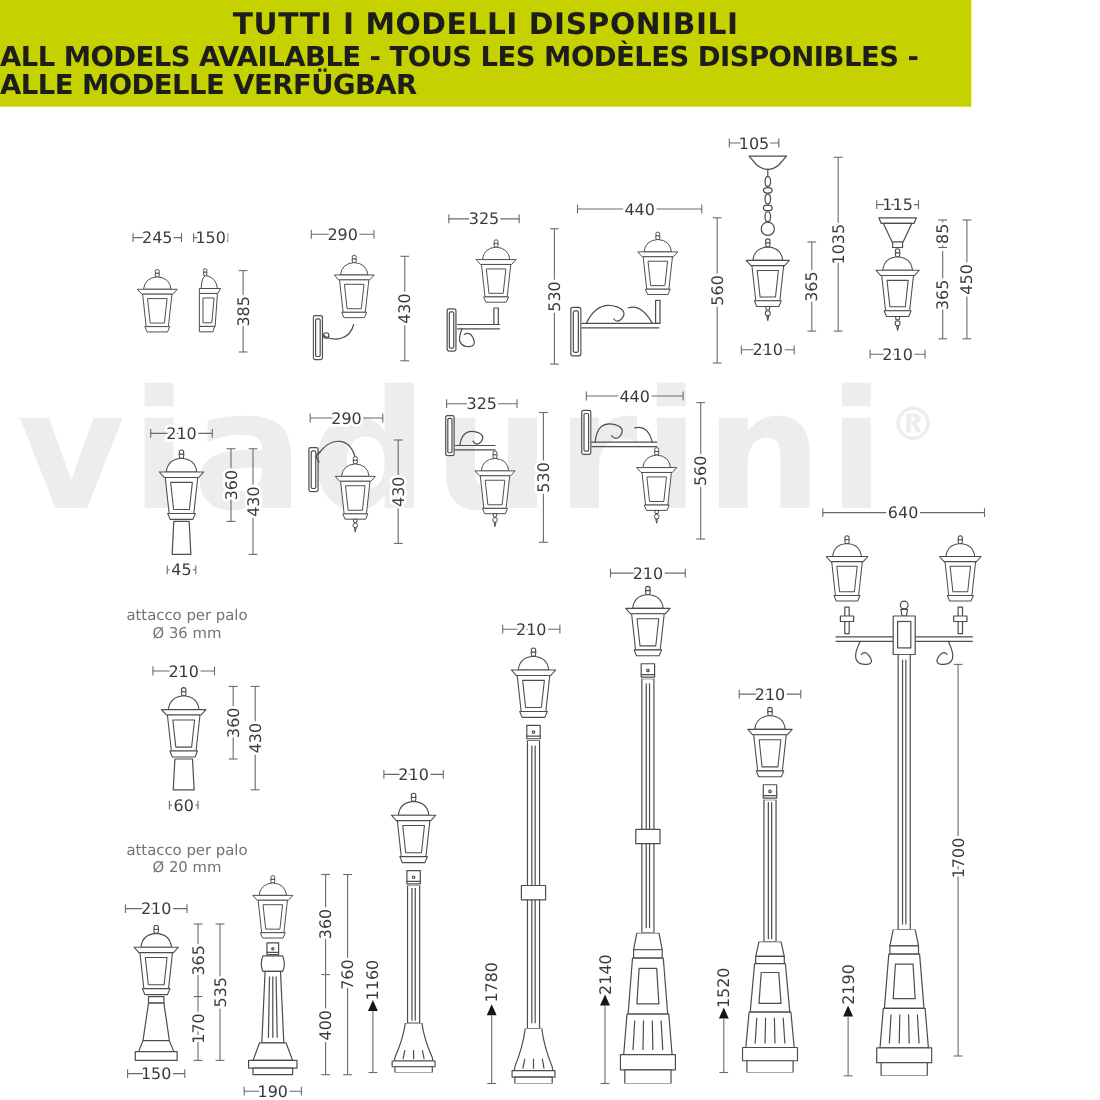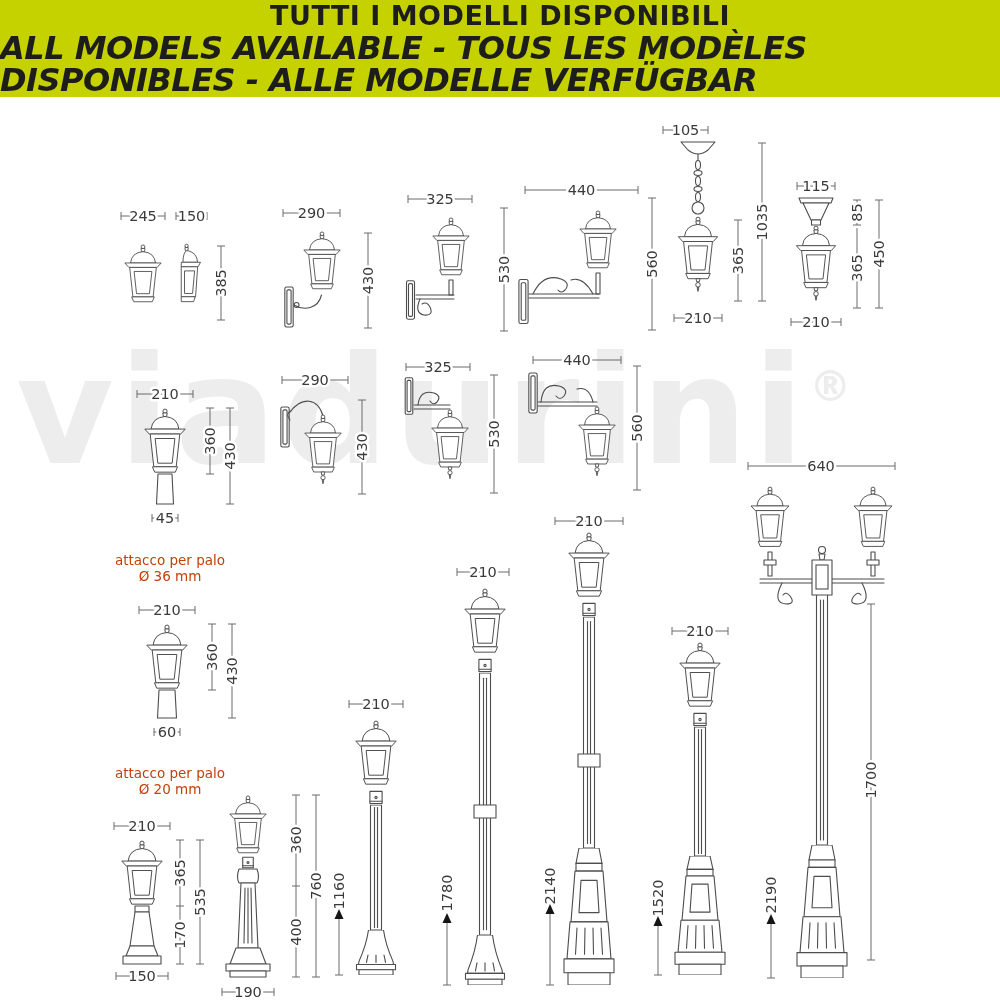--- a/index.html
+++ b/index.html
@@ -5,7 +5,7 @@
   html,body{margin:0;padding:0;background:#fff}
   .stage{position:relative;width:1000px;height:1000px;background:#fff;overflow:hidden;
          font-family:"DejaVu Sans",sans-serif}
-  .header{position:absolute;left:0;top:0;width:1000px;height:97px;background:#c6d200;
+  .header{position:absolute;left:0;top:0;width:883px;height:97px;background:#c6d200;
           display:flex;flex-direction:column;justify-content:center;align-items:center;
           gap:3px;z-index:2;color:#1d1d1b}
   .header .t1{font-size:27px;font-weight:bold;letter-spacing:.5px;line-height:1}

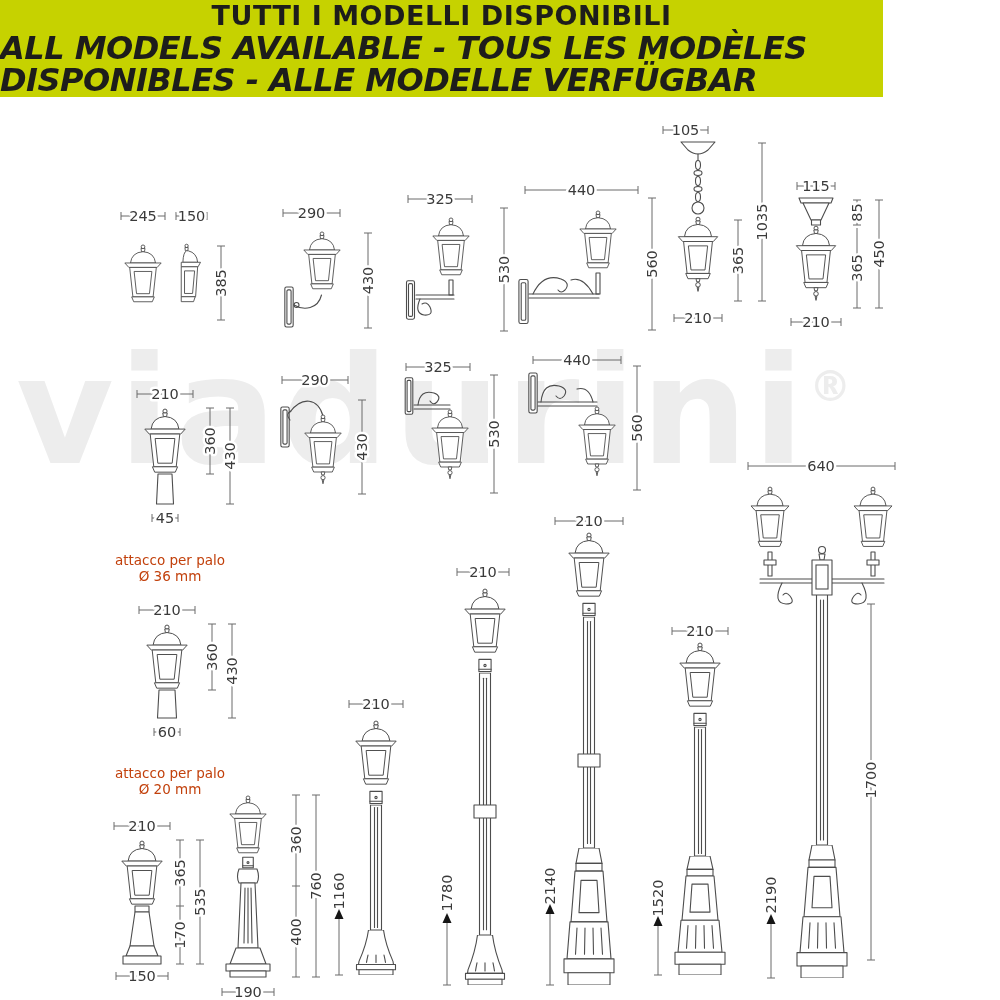--- a/index.html
+++ b/index.html
@@ -9,7 +9,7 @@
           display:flex;flex-direction:column;justify-content:center;align-items:center;
           gap:3px;z-index:2;color:#1d1d1b}
   .header .t1{font-size:27px;font-weight:bold;letter-spacing:.5px;line-height:1}
-  .header .t2{font-size:32px;font-weight:bold;font-style:italic;letter-spacing:-.5px;line-height:1}
+  .header .t2{font-size:25px;font-weight:bold;letter-spacing:-.5px;line-height:1}
   .watermark{position:absolute;left:16px;top:336px;z-index:0;white-space:nowrap;
              font-size:150px;font-weight:bold;color:#ededed;letter-spacing:5px;line-height:1}
   .watermark sup{font-size:42px;vertical-align:62px;letter-spacing:0}

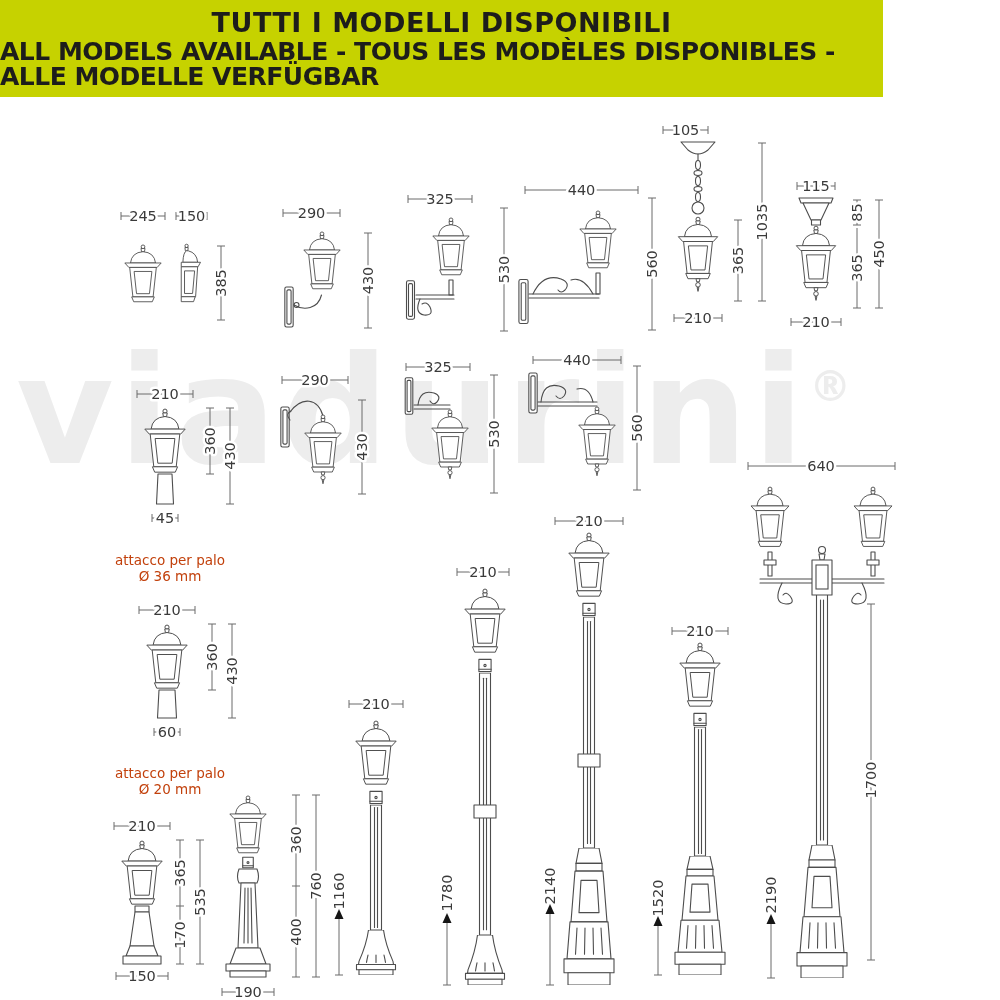--- a/index.html
+++ b/index.html
@@ -14,7 +14,7 @@
              font-size:150px;font-weight:bold;color:#ededed;letter-spacing:5px;line-height:1}
   .watermark sup{font-size:42px;vertical-align:62px;letter-spacing:0}
   svg.scene{position:absolute;left:0;top:0;z-index:1}
-  .caption{position:absolute;z-index:1;text-align:center;font-size:13.5px;color:#c2410c;
+  .caption{position:absolute;z-index:1;text-align:center;font-size:13.5px;color:#737373;
            line-height:16px}
   .art{fill:#fff;stroke:#4d4d4d;stroke-width:1.1;stroke-linejoin:round}
   .ln{fill:none;stroke:#4d4d4d;stroke-width:1.1;stroke-linecap:round}

